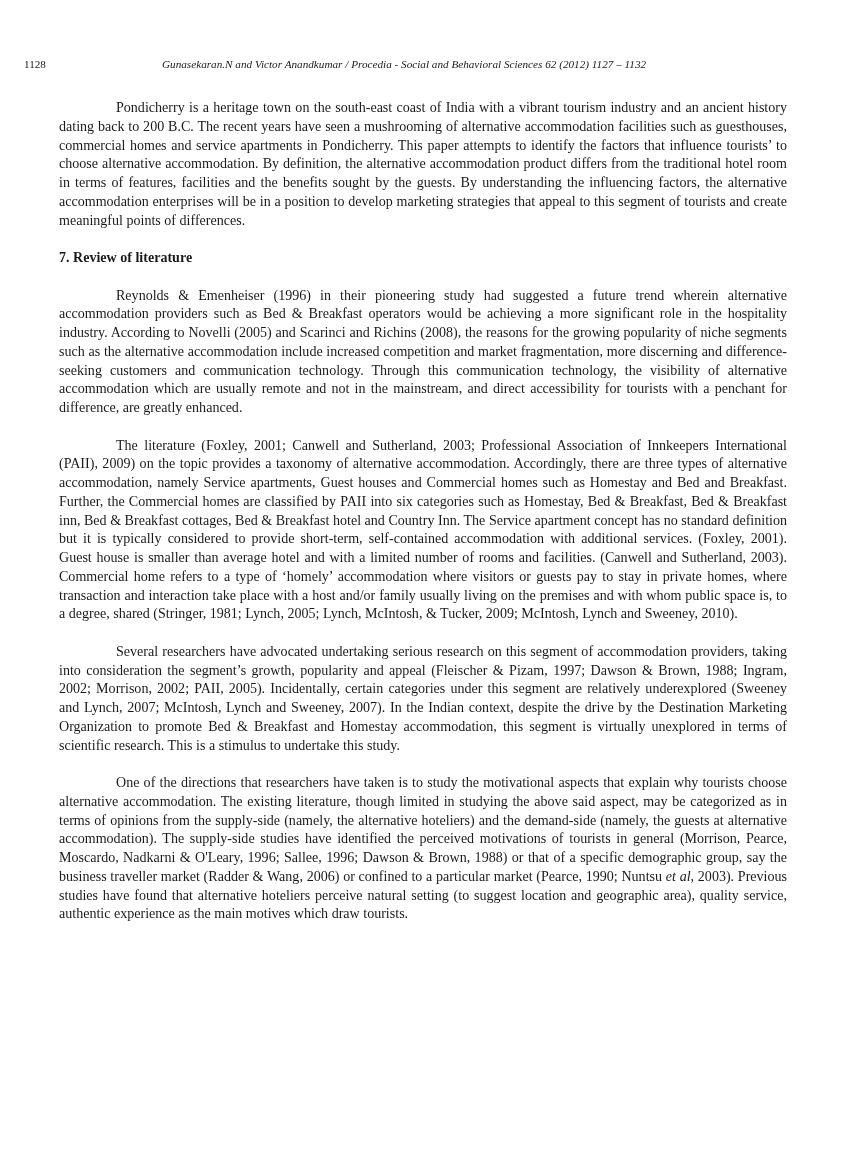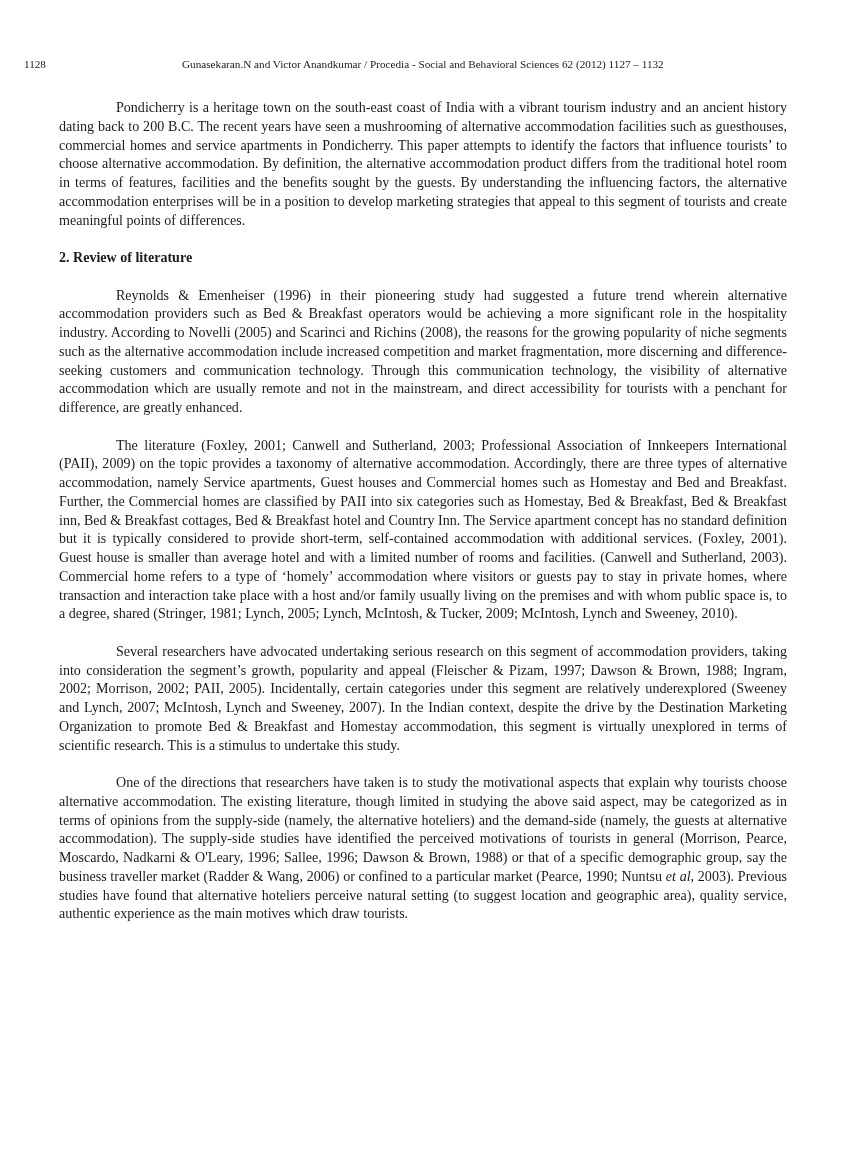--- a/index.html
+++ b/index.html
@@ -32,8 +32,8 @@
       position: absolute;
       left: 162px;
       top: 0;
+      font-style: italic;
       white-space: nowrap;
-      margin-left: 20px;
     }
     .content {
       position: absolute;

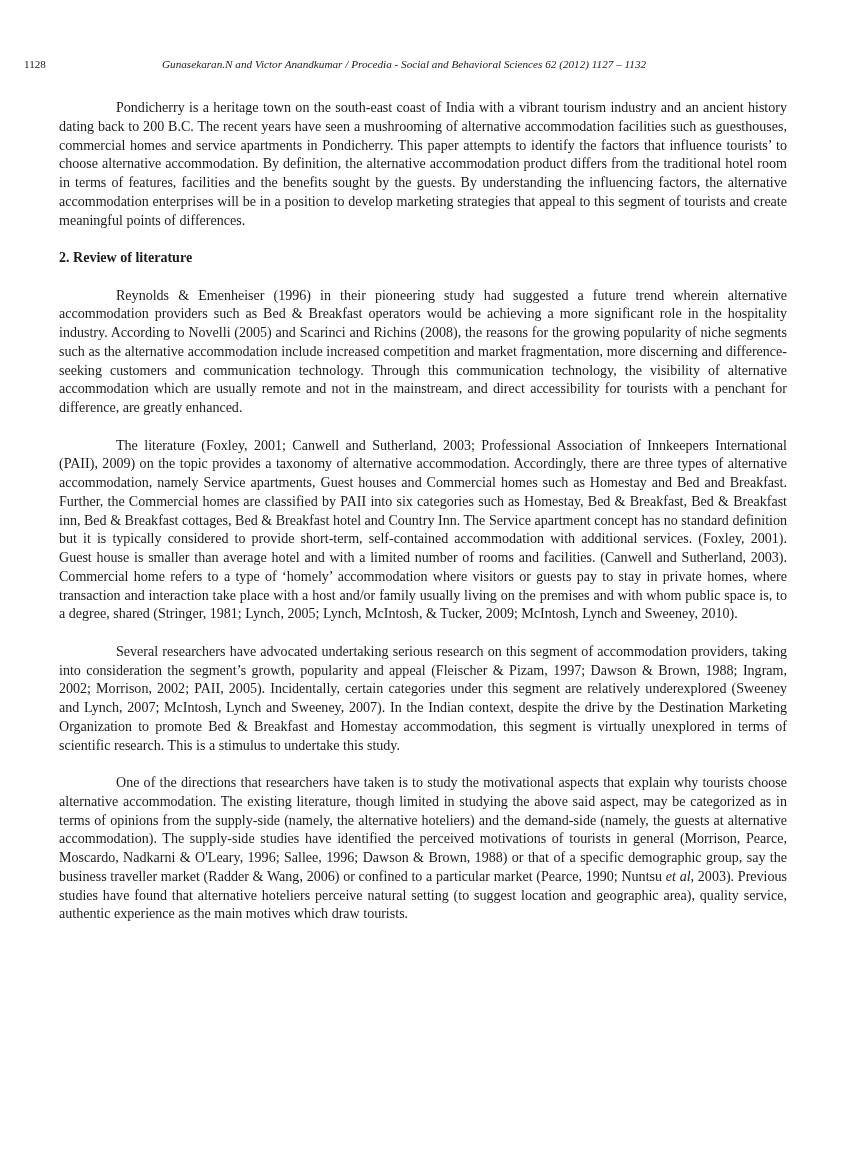--- a/index.html
+++ b/index.html
@@ -69,7 +69,7 @@
 <div class="content">
   <p class="para">Pondicherry is a heritage town on the south-east coast of India with a vibrant tourism industry and an ancient history dating back to 200 B.C. The recent years have seen a mushrooming of alternative accommodation facilities such as guesthouses, commercial homes and service apartments in Pondicherry. This paper attempts to identify the factors that influence tourists’ to choose alternative accommodation. By definition, the alternative accommodation product differs from the traditional hotel room in terms of features, facilities and the benefits sought by the guests. By understanding the influencing factors, the alternative accommodation enterprises will be in a position to develop marketing strategies that appeal to this segment of tourists and create meaningful points of differences.</p>
 
-  <h2 class="section-heading">2. Review of literature</h2>
+  <h2 class="section-heading">7. Review of literature</h2>
 
   <p class="para">Reynolds &amp; Emenheiser (1996) in their pioneering study had suggested a future trend wherein alternative accommodation providers such as Bed &amp; Breakfast operators would be achieving a more significant role in the hospitality industry. According to Novelli (2005) and Scarinci and Richins (2008), the reasons for the growing popularity of niche segments such as the alternative accommodation include increased competition and market fragmentation, more discerning and difference-seeking customers and communication technology. Through this communication technology, the visibility of alternative accommodation which are usually remote and not in the mainstream, and direct accessibility for tourists with a penchant for difference, are greatly enhanced.</p>
   <p class="para">The literature (Foxley, 2001; Canwell and Sutherland, 2003; Professional Association of Innkeepers International (PAII), 2009) on the topic provides a taxonomy of alternative accommodation. Accordingly, there are three types of alternative accommodation, namely Service apartments, Guest houses and Commercial homes such as Homestay and Bed and Breakfast. Further, the Commercial homes are classified by PAII into six categories such as Homestay, Bed &amp; Breakfast, Bed &amp; Breakfast inn, Bed &amp; Breakfast cottages, Bed &amp; Breakfast hotel and Country Inn. The Service apartment concept has no standard definition but it is typically considered to provide short-term, self-contained accommodation with additional services. (Foxley, 2001). Guest house is smaller than average hotel and with a limited number of rooms and facilities. (Canwell and Sutherland, 2003). Commercial home refers to a type of ‘homely’ accommodation where visitors or guests pay to stay in private homes, where transaction and interaction take place with a host and/or family usually living on the premises and with whom public space is, to a degree, shared (Stringer, 1981; Lynch, 2005; Lynch, McIntosh, &amp; Tucker, 2009; McIntosh, Lynch and Sweeney, 2010).</p>

